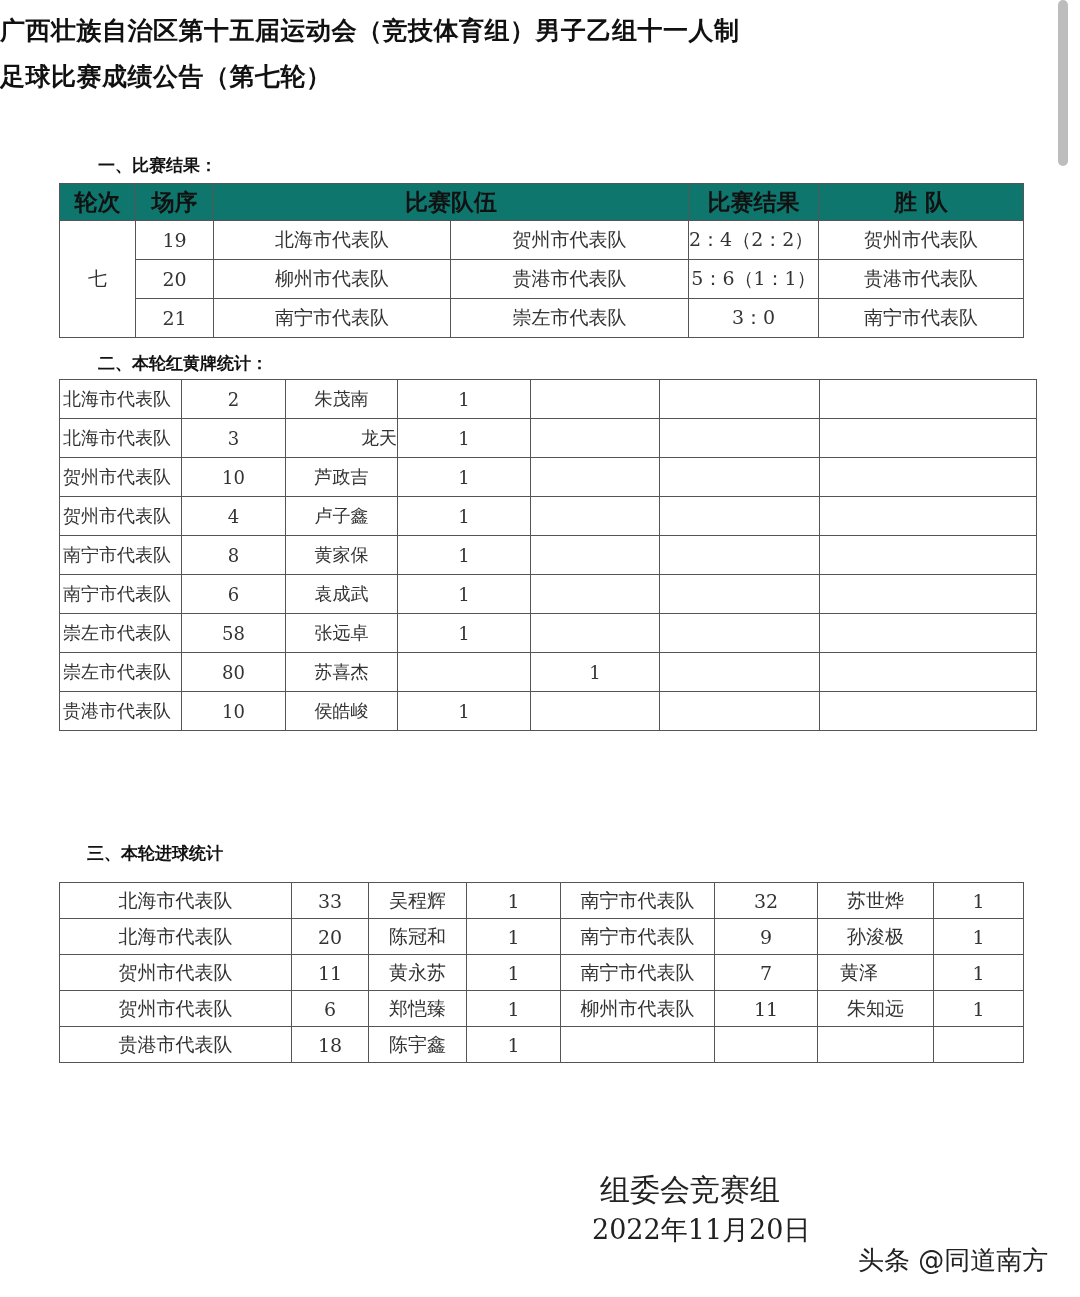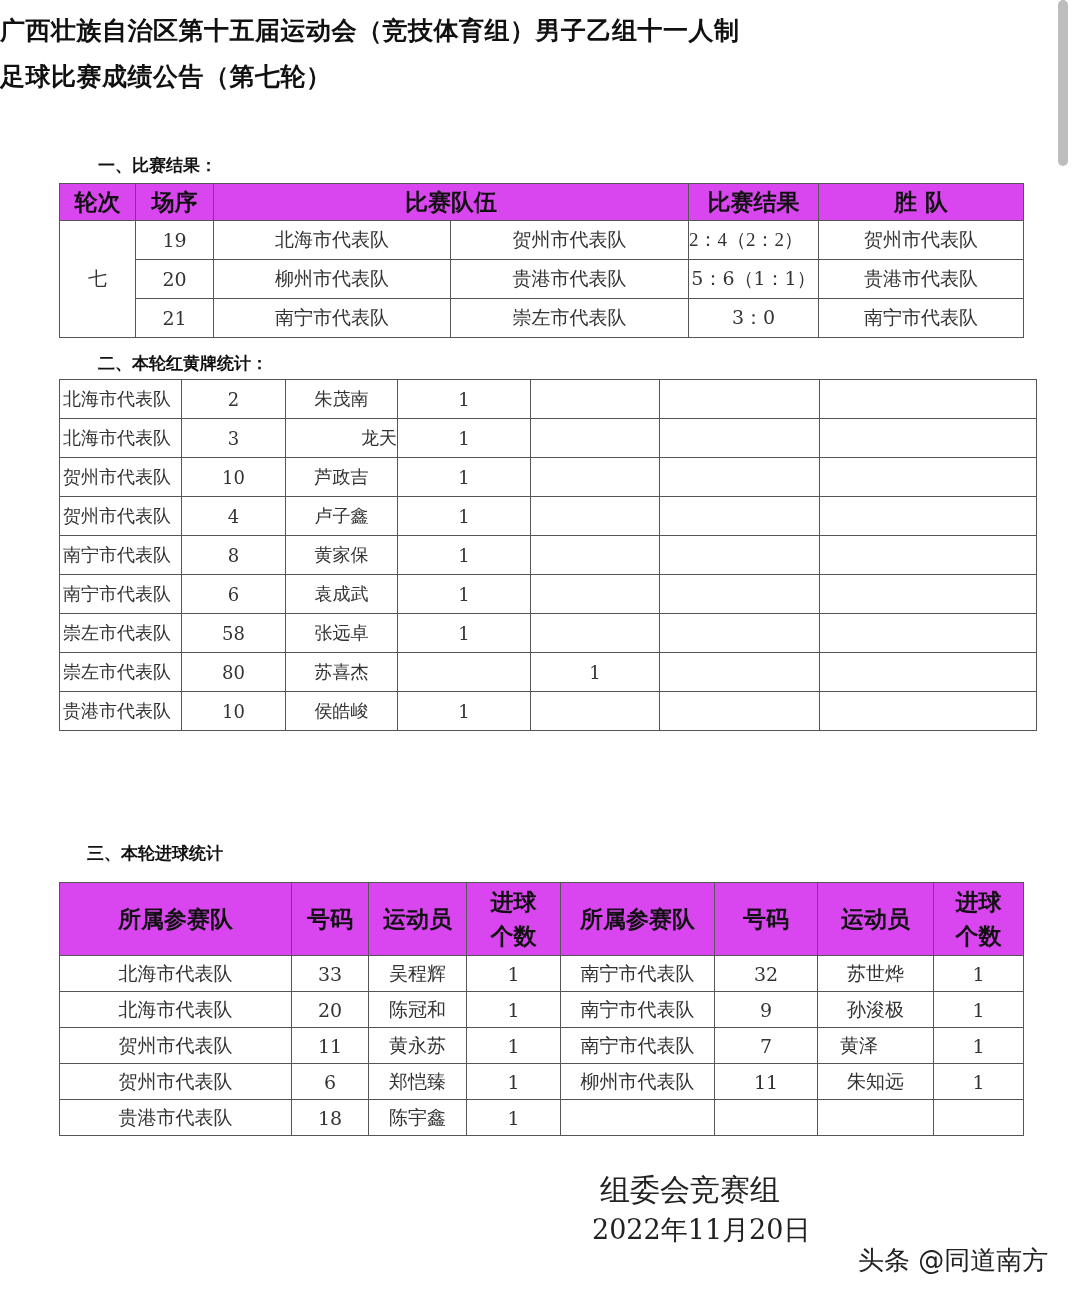--- a/index.html
+++ b/index.html
@@ -20,7 +20,7 @@
   table { border-collapse:collapse; position:absolute; table-layout:fixed; }
   td, th { border:1.5px solid #555; padding:0; text-align:center; vertical-align:middle; overflow:hidden; white-space:nowrap; }
   th {
-    background:#d946ef; font-family:"DejaVu Sans","Liberation Sans",sans-serif; font-weight:bold;
+    background:#0f766e; font-family:"DejaVu Sans","Liberation Sans",sans-serif; font-weight:bold;
     color:#111;
   }
   td { font-size:19px; color:#333; }

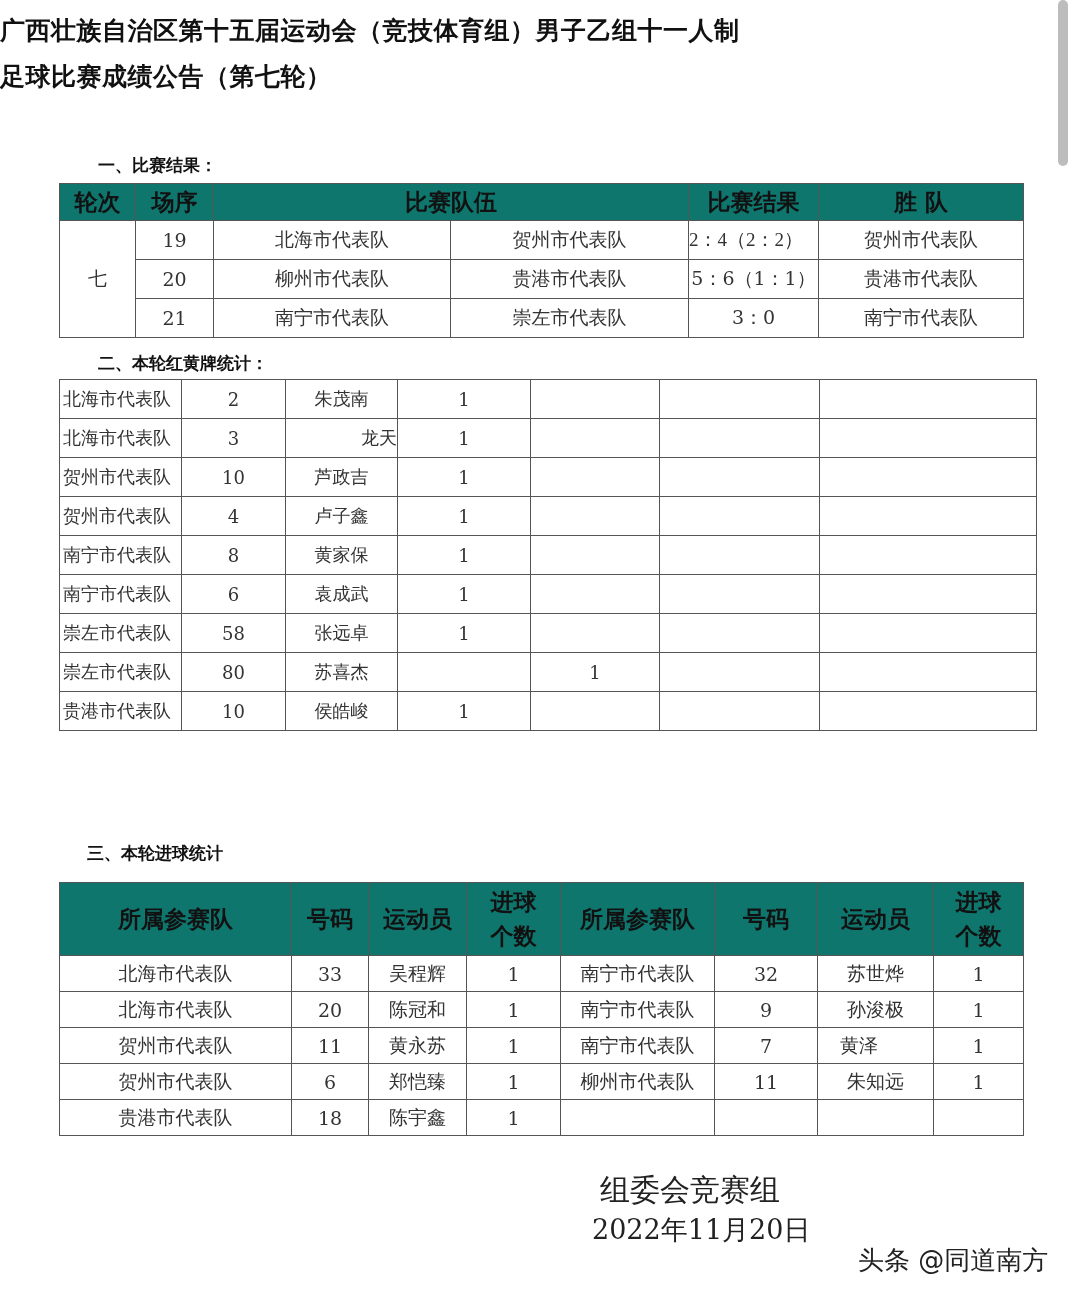--- a/index.html
+++ b/index.html
@@ -69,7 +69,7 @@
     <td>19</td>
     <td>北海市代表队</td>
     <td class="dash">贺州市代表队</td>
-    <td style="text-align:left;font-family:Liberation Serif, serif;">2：4（2：2）</td>
+    <td style="text-align:left;">2：4（2：2）</td>
     <td>贺州市代表队</td>
   </tr>
   <tr>

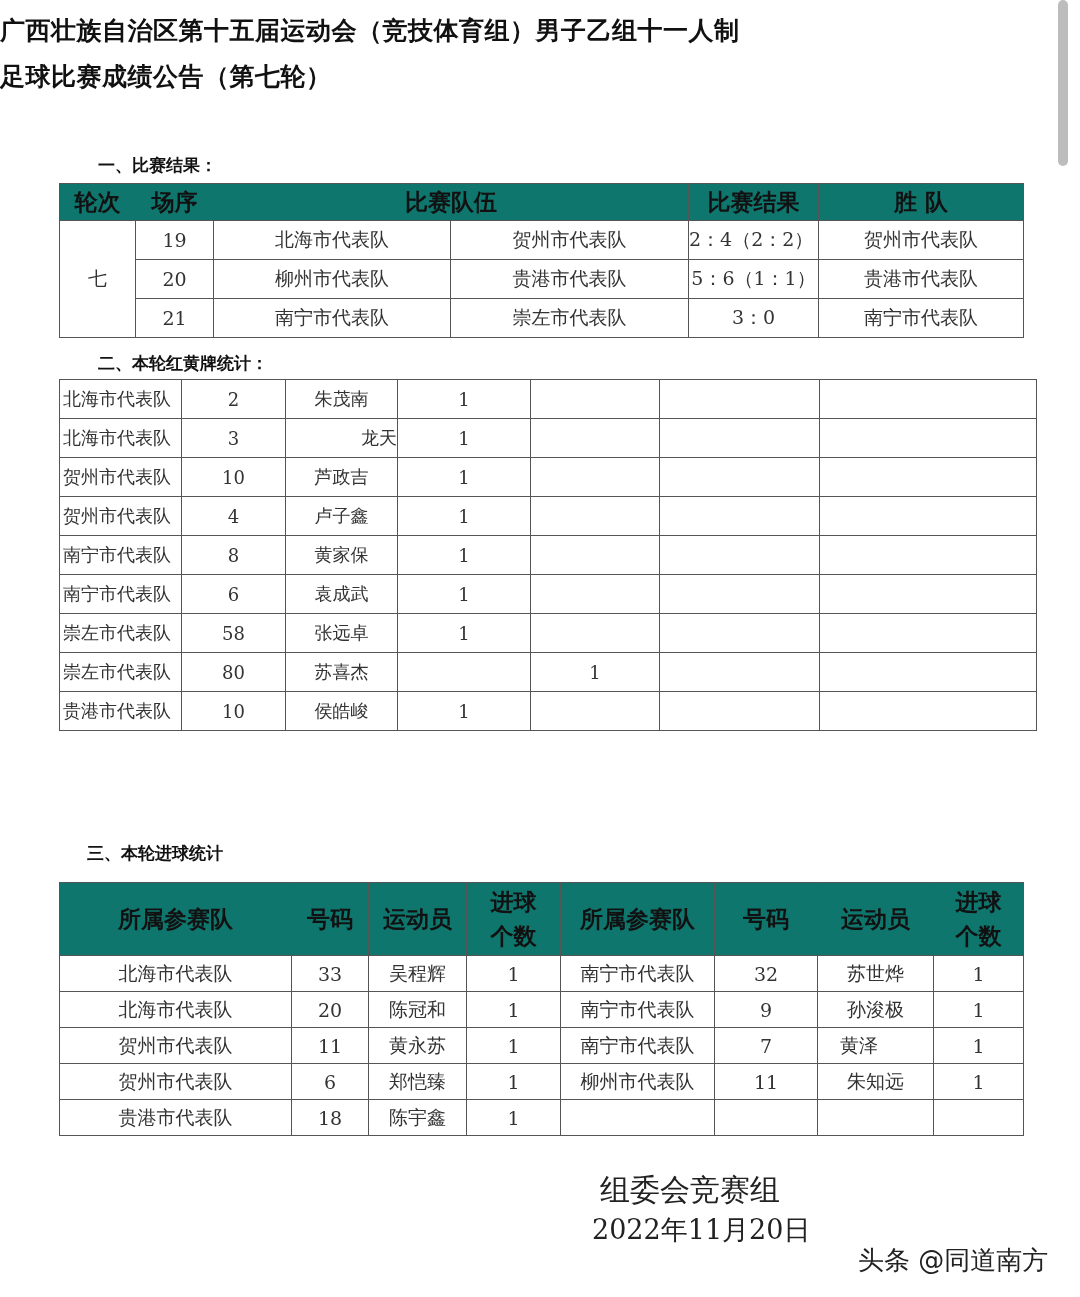--- a/index.html
+++ b/index.html
@@ -200,16 +200,6 @@
       <col style="width:90px">
   </colgroup>
   <tbody>
-      <tr>
-    <th>所属参赛队</th>
-    <th>号码</th>
-    <th>运动员</th>
-    <th style="padding:0 18px;">进球<br>个数</th>
-    <th>所属参赛队</th>
-    <th>号码</th>
-    <th>运动员</th>
-    <th style="padding:0 16px;">进球<br>个数</th>
-  </tr>
   <tr>
     <td>北海市代表队</td>
     <td>33</td>

